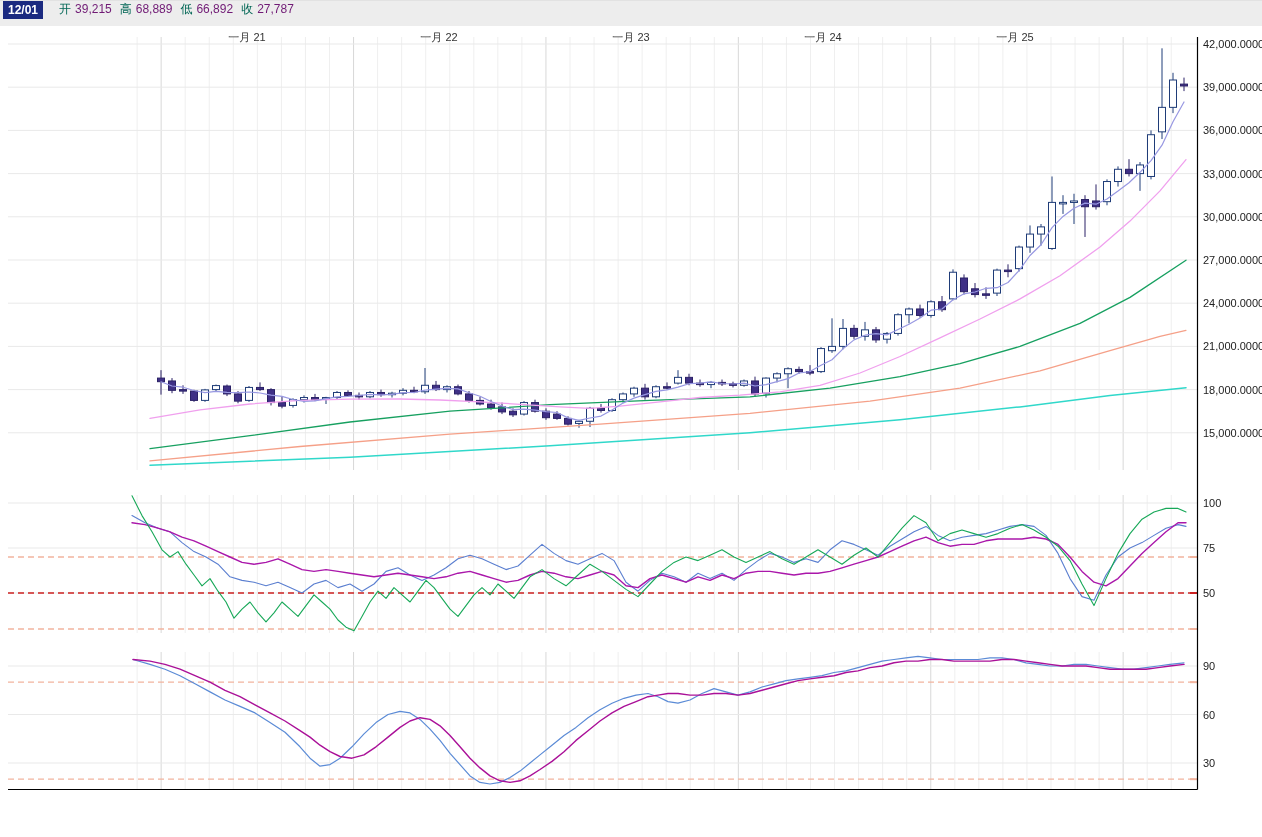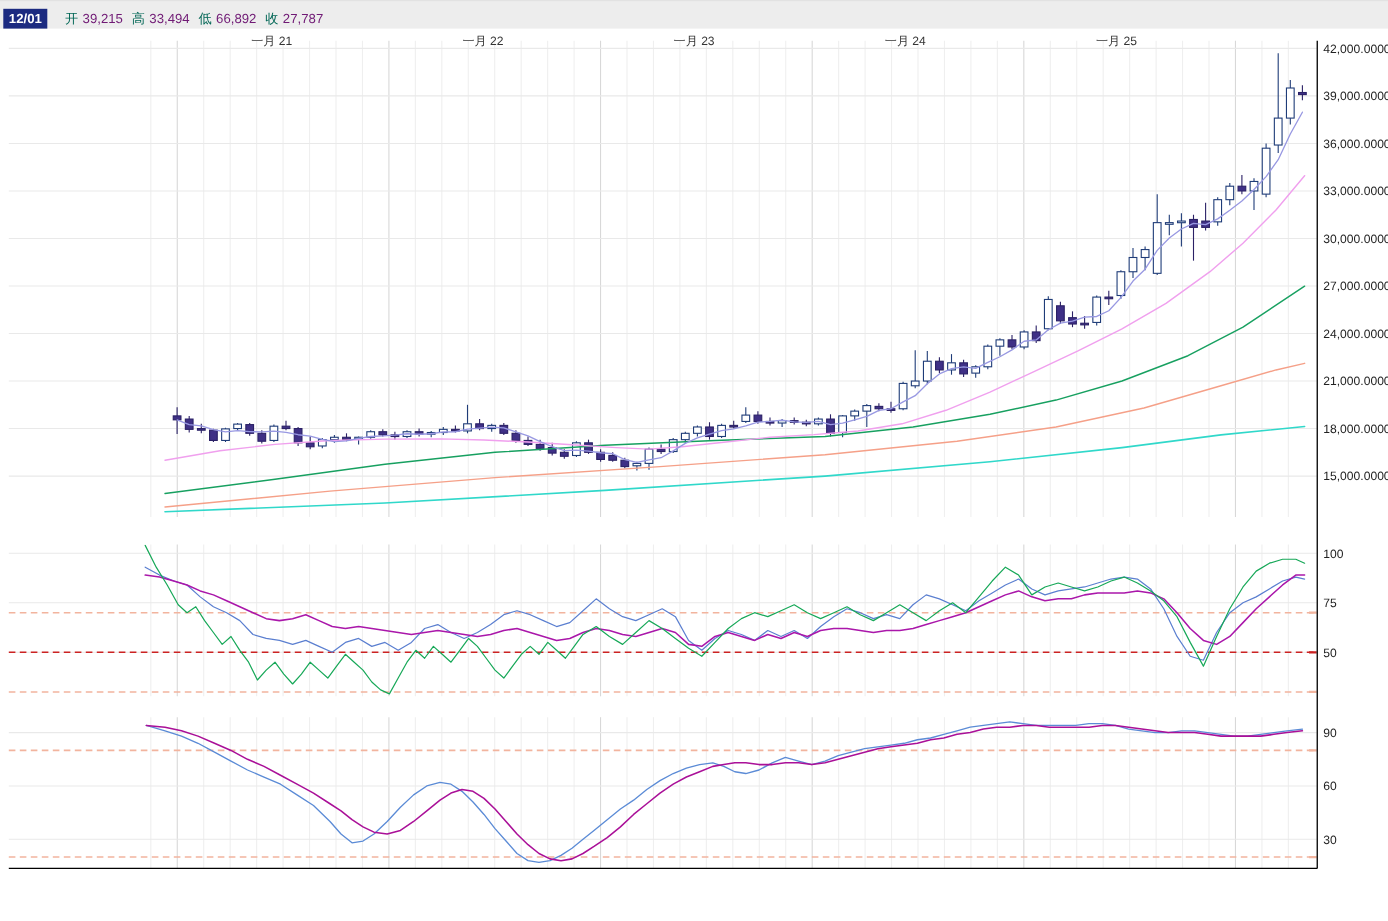--- a/index.html
+++ b/index.html
@@ -28,7 +28,7 @@
   .status-bar{
     position:absolute;left:0;top:812;width:1262px;height:25px;
     background:#ededed;border-top:1px solid #e2e2e2;
-    font-size:12px;display:flex;align-items:flex-end;z-index:3;
+    font-size:12px;display:flex;align-items:flex-start;z-index:3;
   }
   .date-badge{
     background:#1b2a80;color:#ffffff;font-weight:bold;

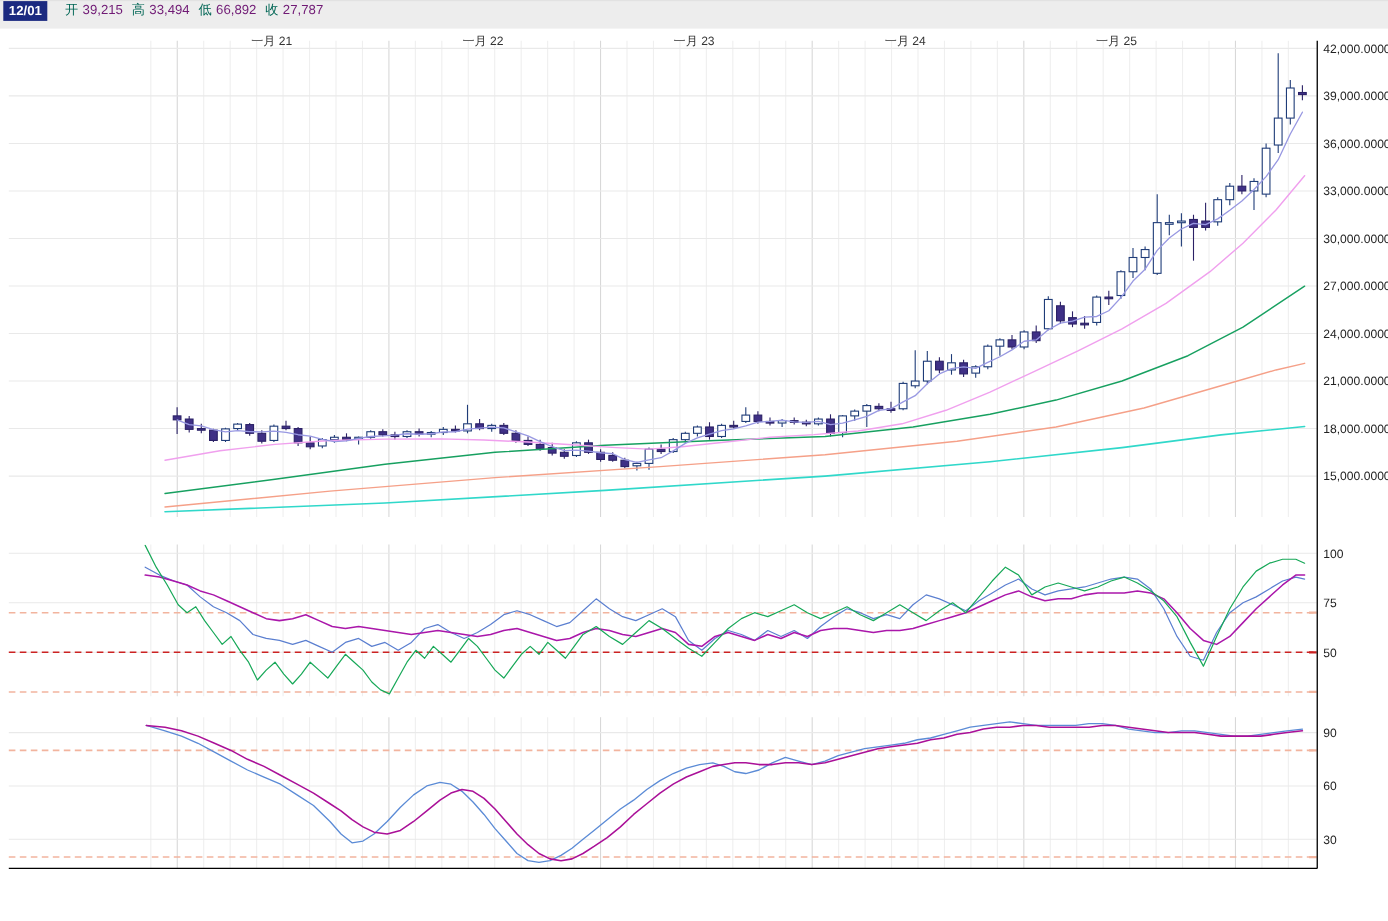--- a/index.html
+++ b/index.html
@@ -460,7 +460,7 @@
 <div class="status-bar">
   <span class="date-badge">12/01</span>
   <span><span class="ohlc-label">开</span><span class="ohlc-value">39,215</span></span>
-  <span><span class="ohlc-label">高</span><span class="ohlc-value">33,494</span></span>
+  <span><span class="ohlc-label">高</span><span class="ohlc-value">68,889</span></span>
   <span><span class="ohlc-label">低</span><span class="ohlc-value">66,892</span></span>
   <span><span class="ohlc-label">收</span><span class="ohlc-value">27,787</span></span>
 </div>

